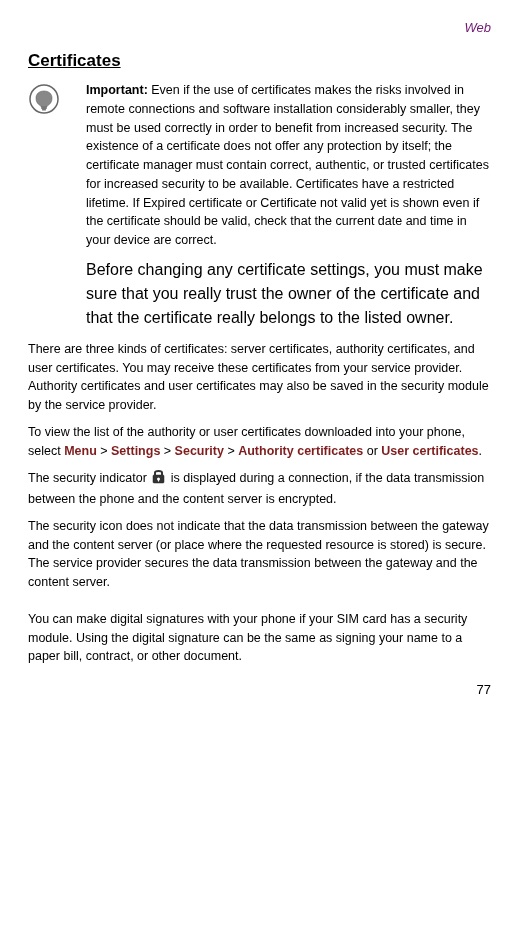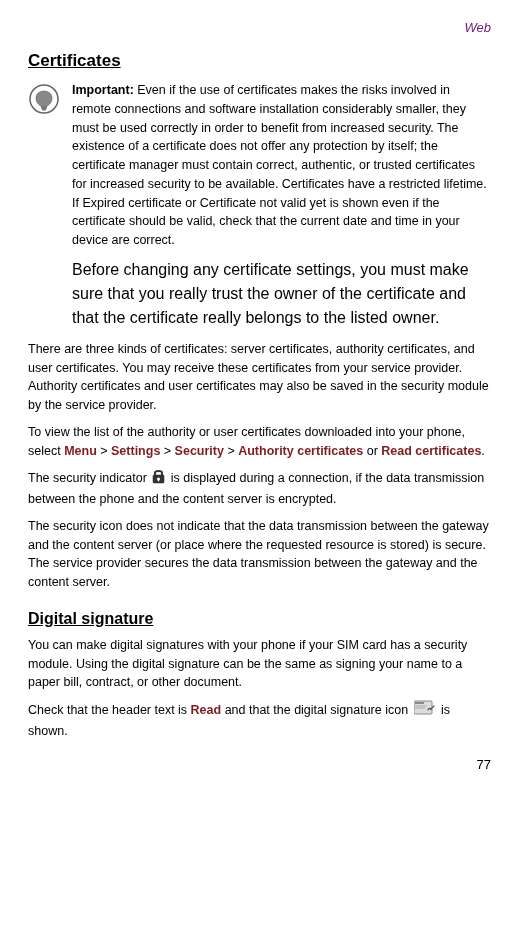--- a/index.html
+++ b/index.html
@@ -44,7 +44,7 @@
     .important-block {
       display: flex;
       flex-direction: row;
-      gap: 12px;
+      gap: 26px;
       margin-bottom: 10px;
     }
 

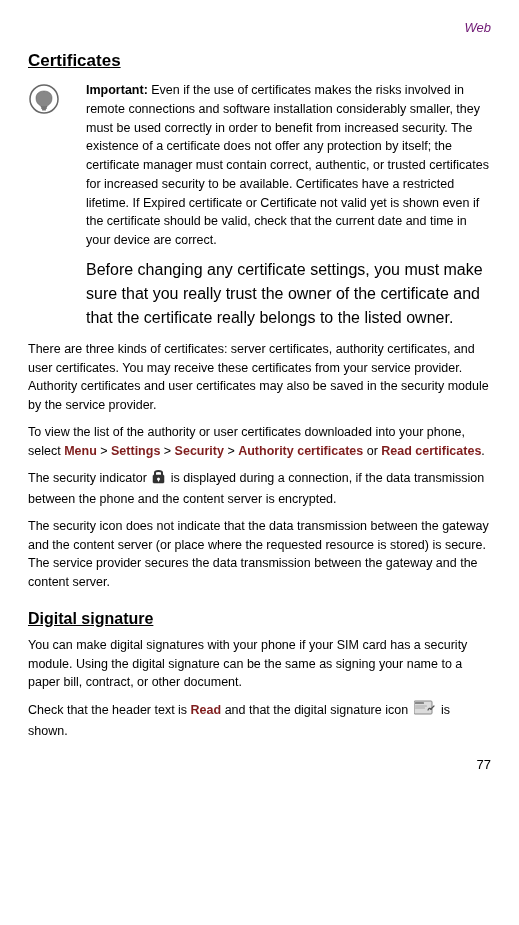--- a/index.html
+++ b/index.html
@@ -139,7 +139,7 @@
 <p class="body-para">There are three kinds of certificates: server certificates, authority certificates, and user certificates. You may receive these certificates from your service provider. Authority certificates and user certificates may also be saved in the security module by the service provider.</p>
 
 <p class="body-para">
-  <span>To view the list of the authority or user certificates downloaded into your phone, select </span><a class="link-blue">Menu</a><span> &gt; </span><a class="link-blue">Settings</a><span> &gt; </span><a class="link-blue">Security</a><span> &gt; </span><a class="link-blue">Authority certificates</a><span> or </span><a class="link-blue">Read certificates</a><span>.</span>
+  <span>To view the list of the authority or user certificates downloaded into your phone, select </span><a class="link-blue">Menu</a><span> &gt; </span><a class="link-blue">Settings</a><span> &gt; </span><a class="link-blue">Security</a><span> &gt; </span><a class="link-blue">Authority certificates</a><span> or </span><a class="link-blue">User certificates</a><span>.</span>
 </p>
 
 <p class="body-para">

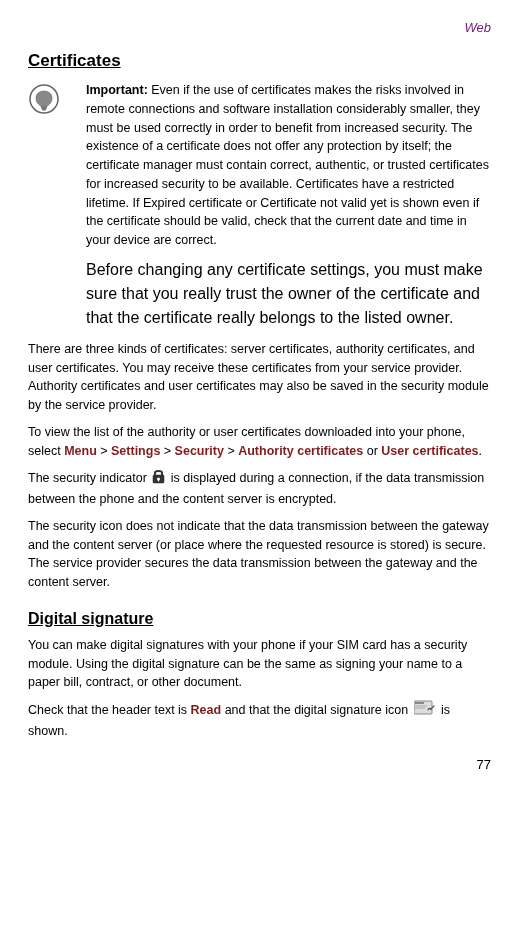--- a/index.html
+++ b/index.html
@@ -156,7 +156,6 @@
 <p class="body-para">The security icon does not indicate that the data transmission between the gateway and the content server (or place where the requested resource is stored) is secure. The service provider secures the data transmission between the gateway and the content server.</p>
 
 <div class="section-gap">
-  <h3>Digital signature</h3>
 
   <p class="body-para">You can make digital signatures with your phone if your SIM card has a security module. Using the digital signature can be the same as signing your name to a paper bill, contract, or other document.</p>
 

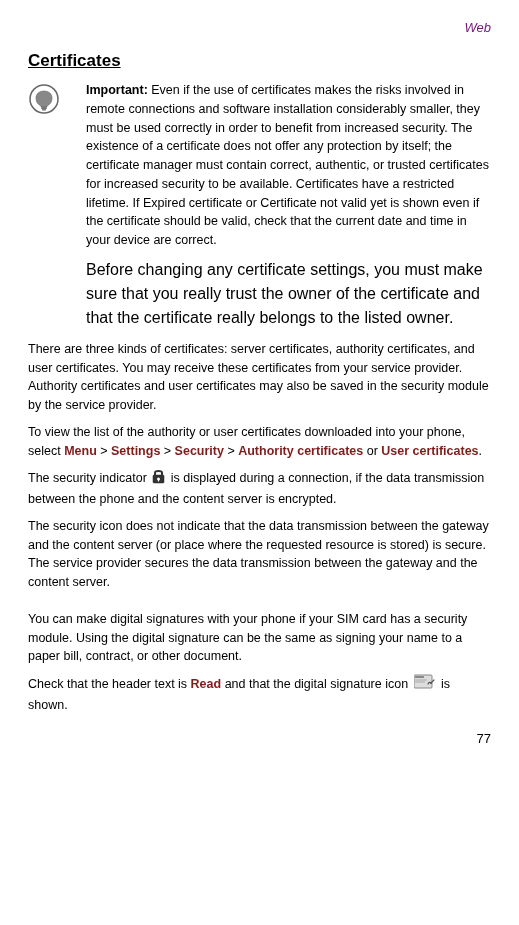--- a/index.html
+++ b/index.html
@@ -160,18 +160,6 @@
   <p class="body-para">You can make digital signatures with your phone if your SIM card has a security module. Using the digital signature can be the same as signing your name to a paper bill, contract, or other document.</p>
 
 
-  <p class="body-para">
-    <span>Check that the header text is </span><a class="link-blue">Read</a><span> and that the digital signature icon </span><span class="signature-icon">
-      <svg width="22" height="16" viewBox="0 0 22 16" xmlns="http://www.w3.org/2000/svg">
-        <rect x="0" y="1" width="18" height="13" rx="1" fill="#ddd" stroke="#888" stroke-width="1"></rect>
-        <rect x="1" y="2" width="9" height="2" rx="0.5" fill="#888"></rect>
-        <rect x="1" y="5.5" width="12" height="1" rx="0.5" fill="#aaa"></rect>
-        <rect x="1" y="7.5" width="10" height="1" rx="0.5" fill="#aaa"></rect>
-        <path d="M14 10 C15 8 16 8 17 9 L20 6" stroke="#555" stroke-width="1.2" fill="none" stroke-linecap="round"></path>
-        <circle cx="17" cy="9" r="1" fill="#555"></circle>
-      </svg>
-    </span><span> is shown.</span>
-  </p>
 </div>
 
 <div class="page-number">77</div>

